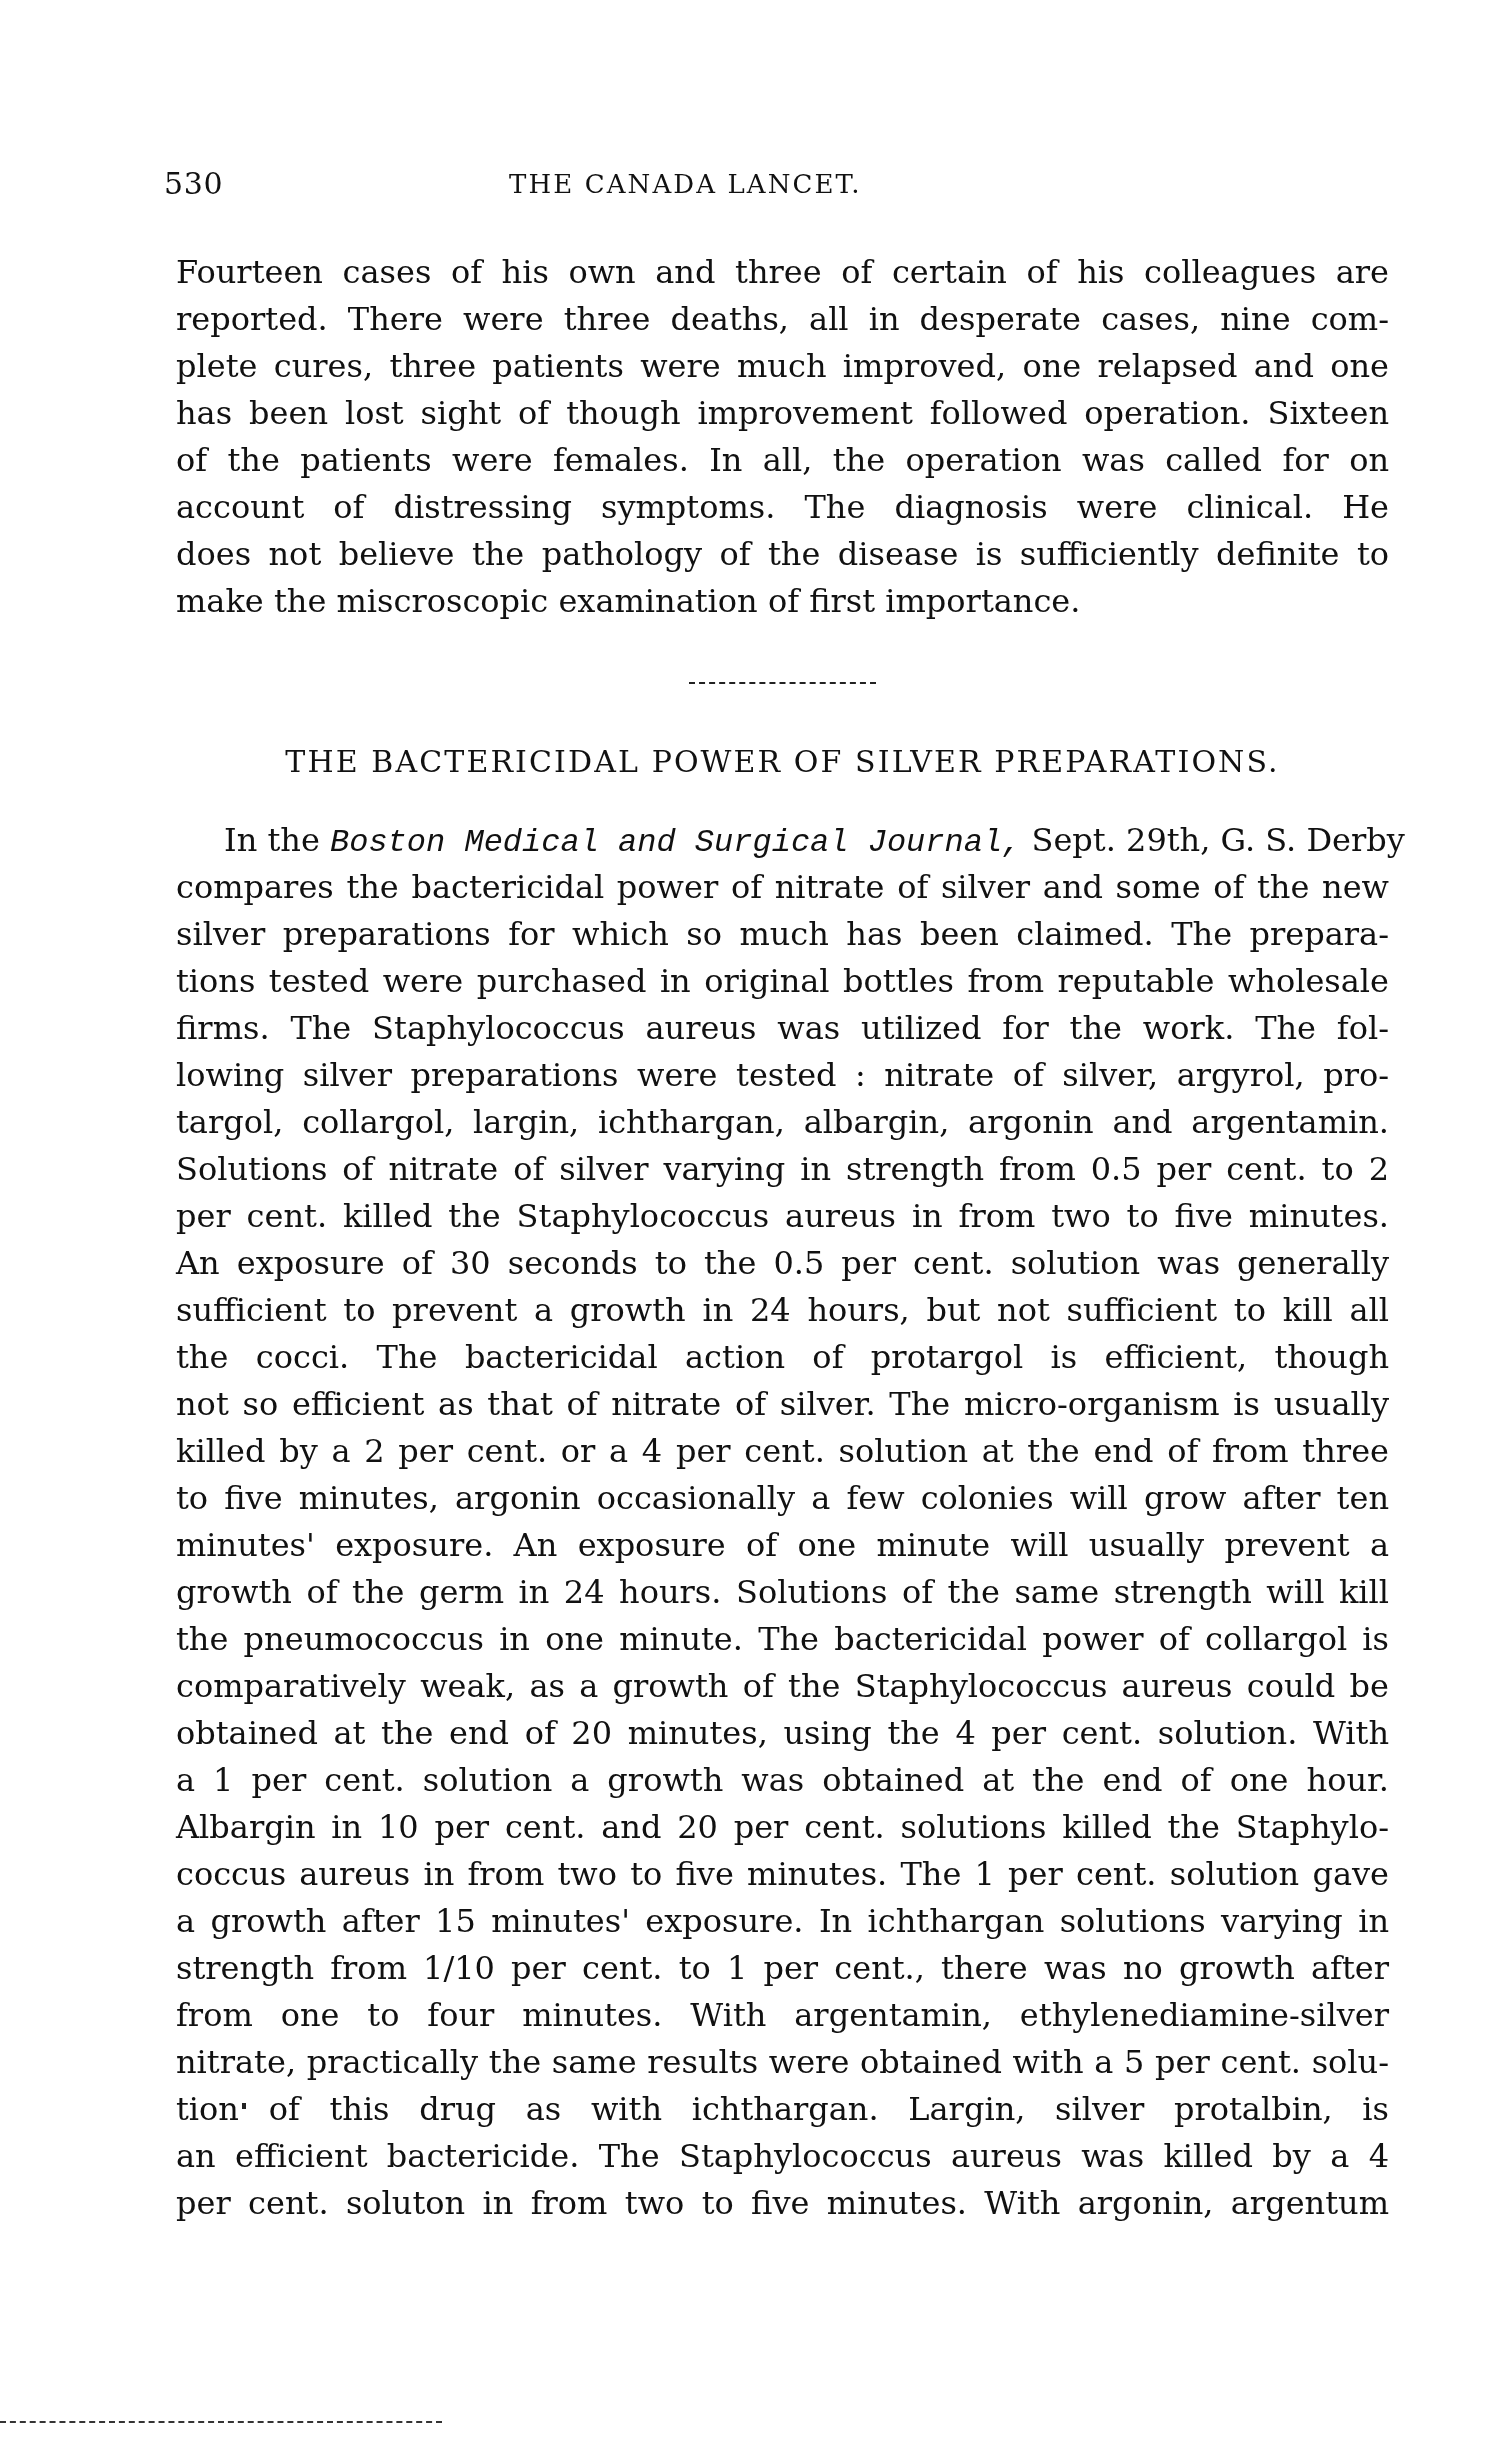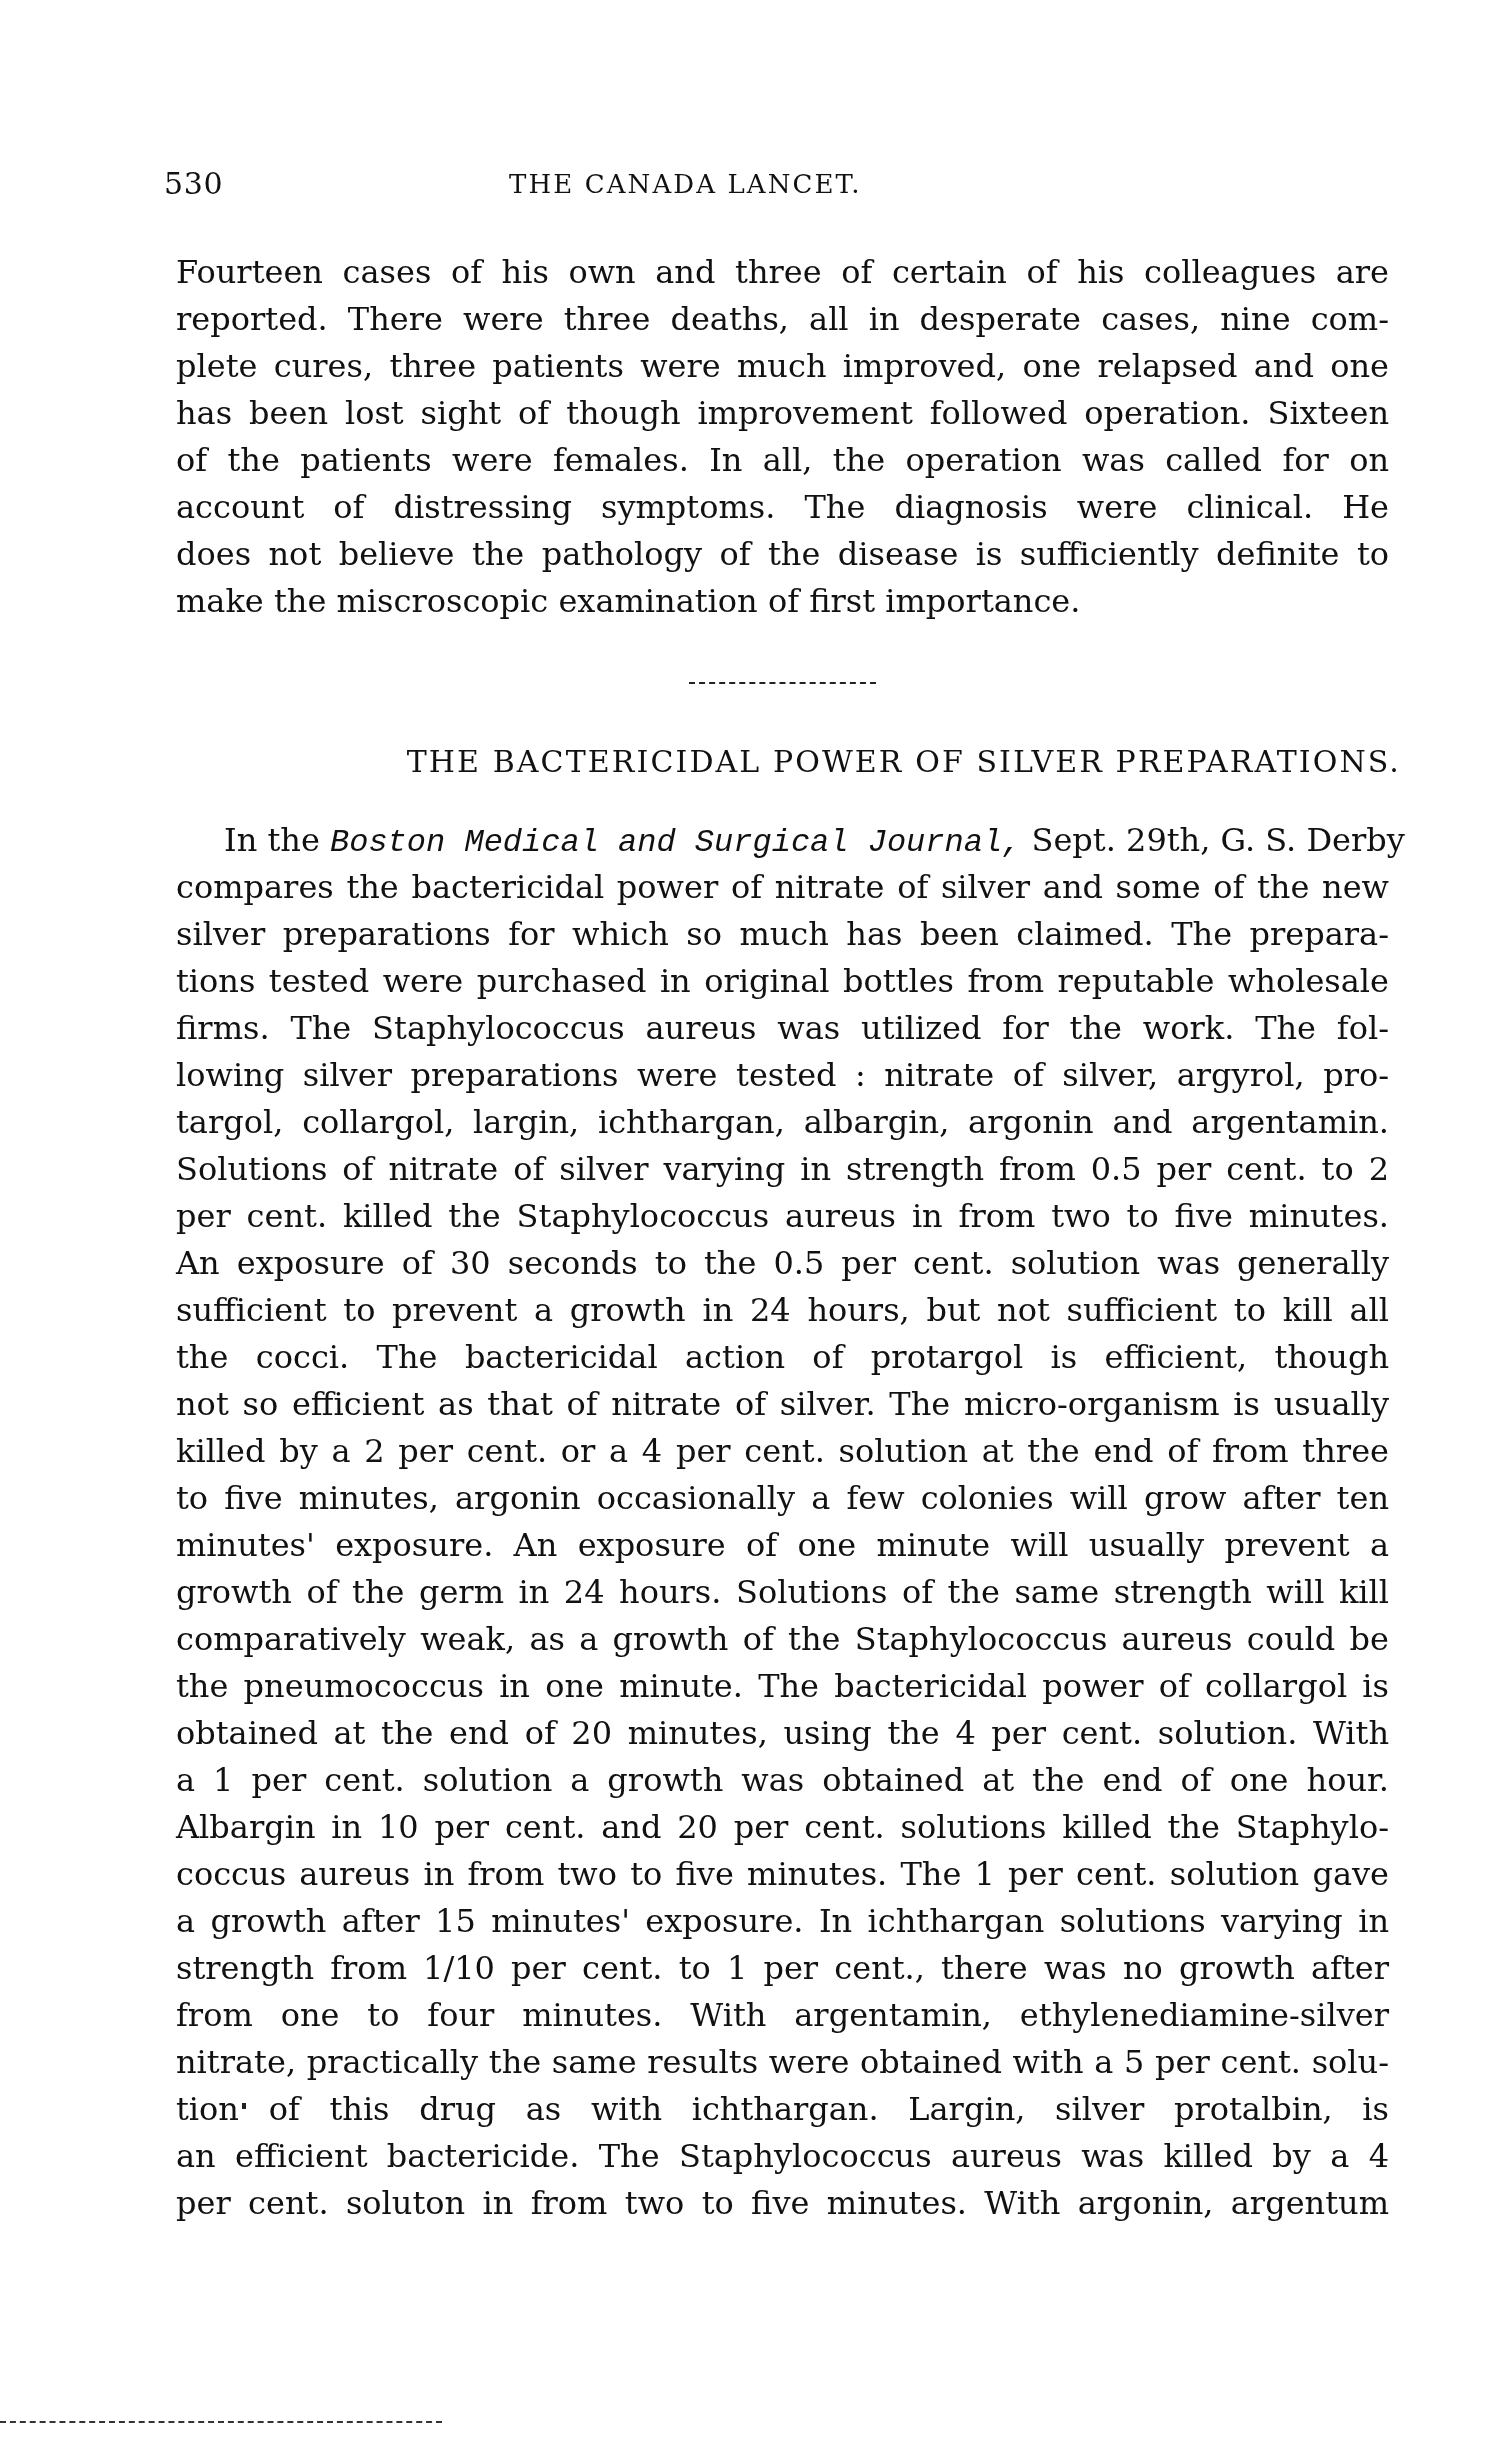--- a/index.html
+++ b/index.html
@@ -52,7 +52,7 @@
     }
     .section-title {
       margin-top: 50px;
-      text-align: right;
+      text-align: center;
       font-size: 30px;
       letter-spacing: 2.1px;
       height: 55px;

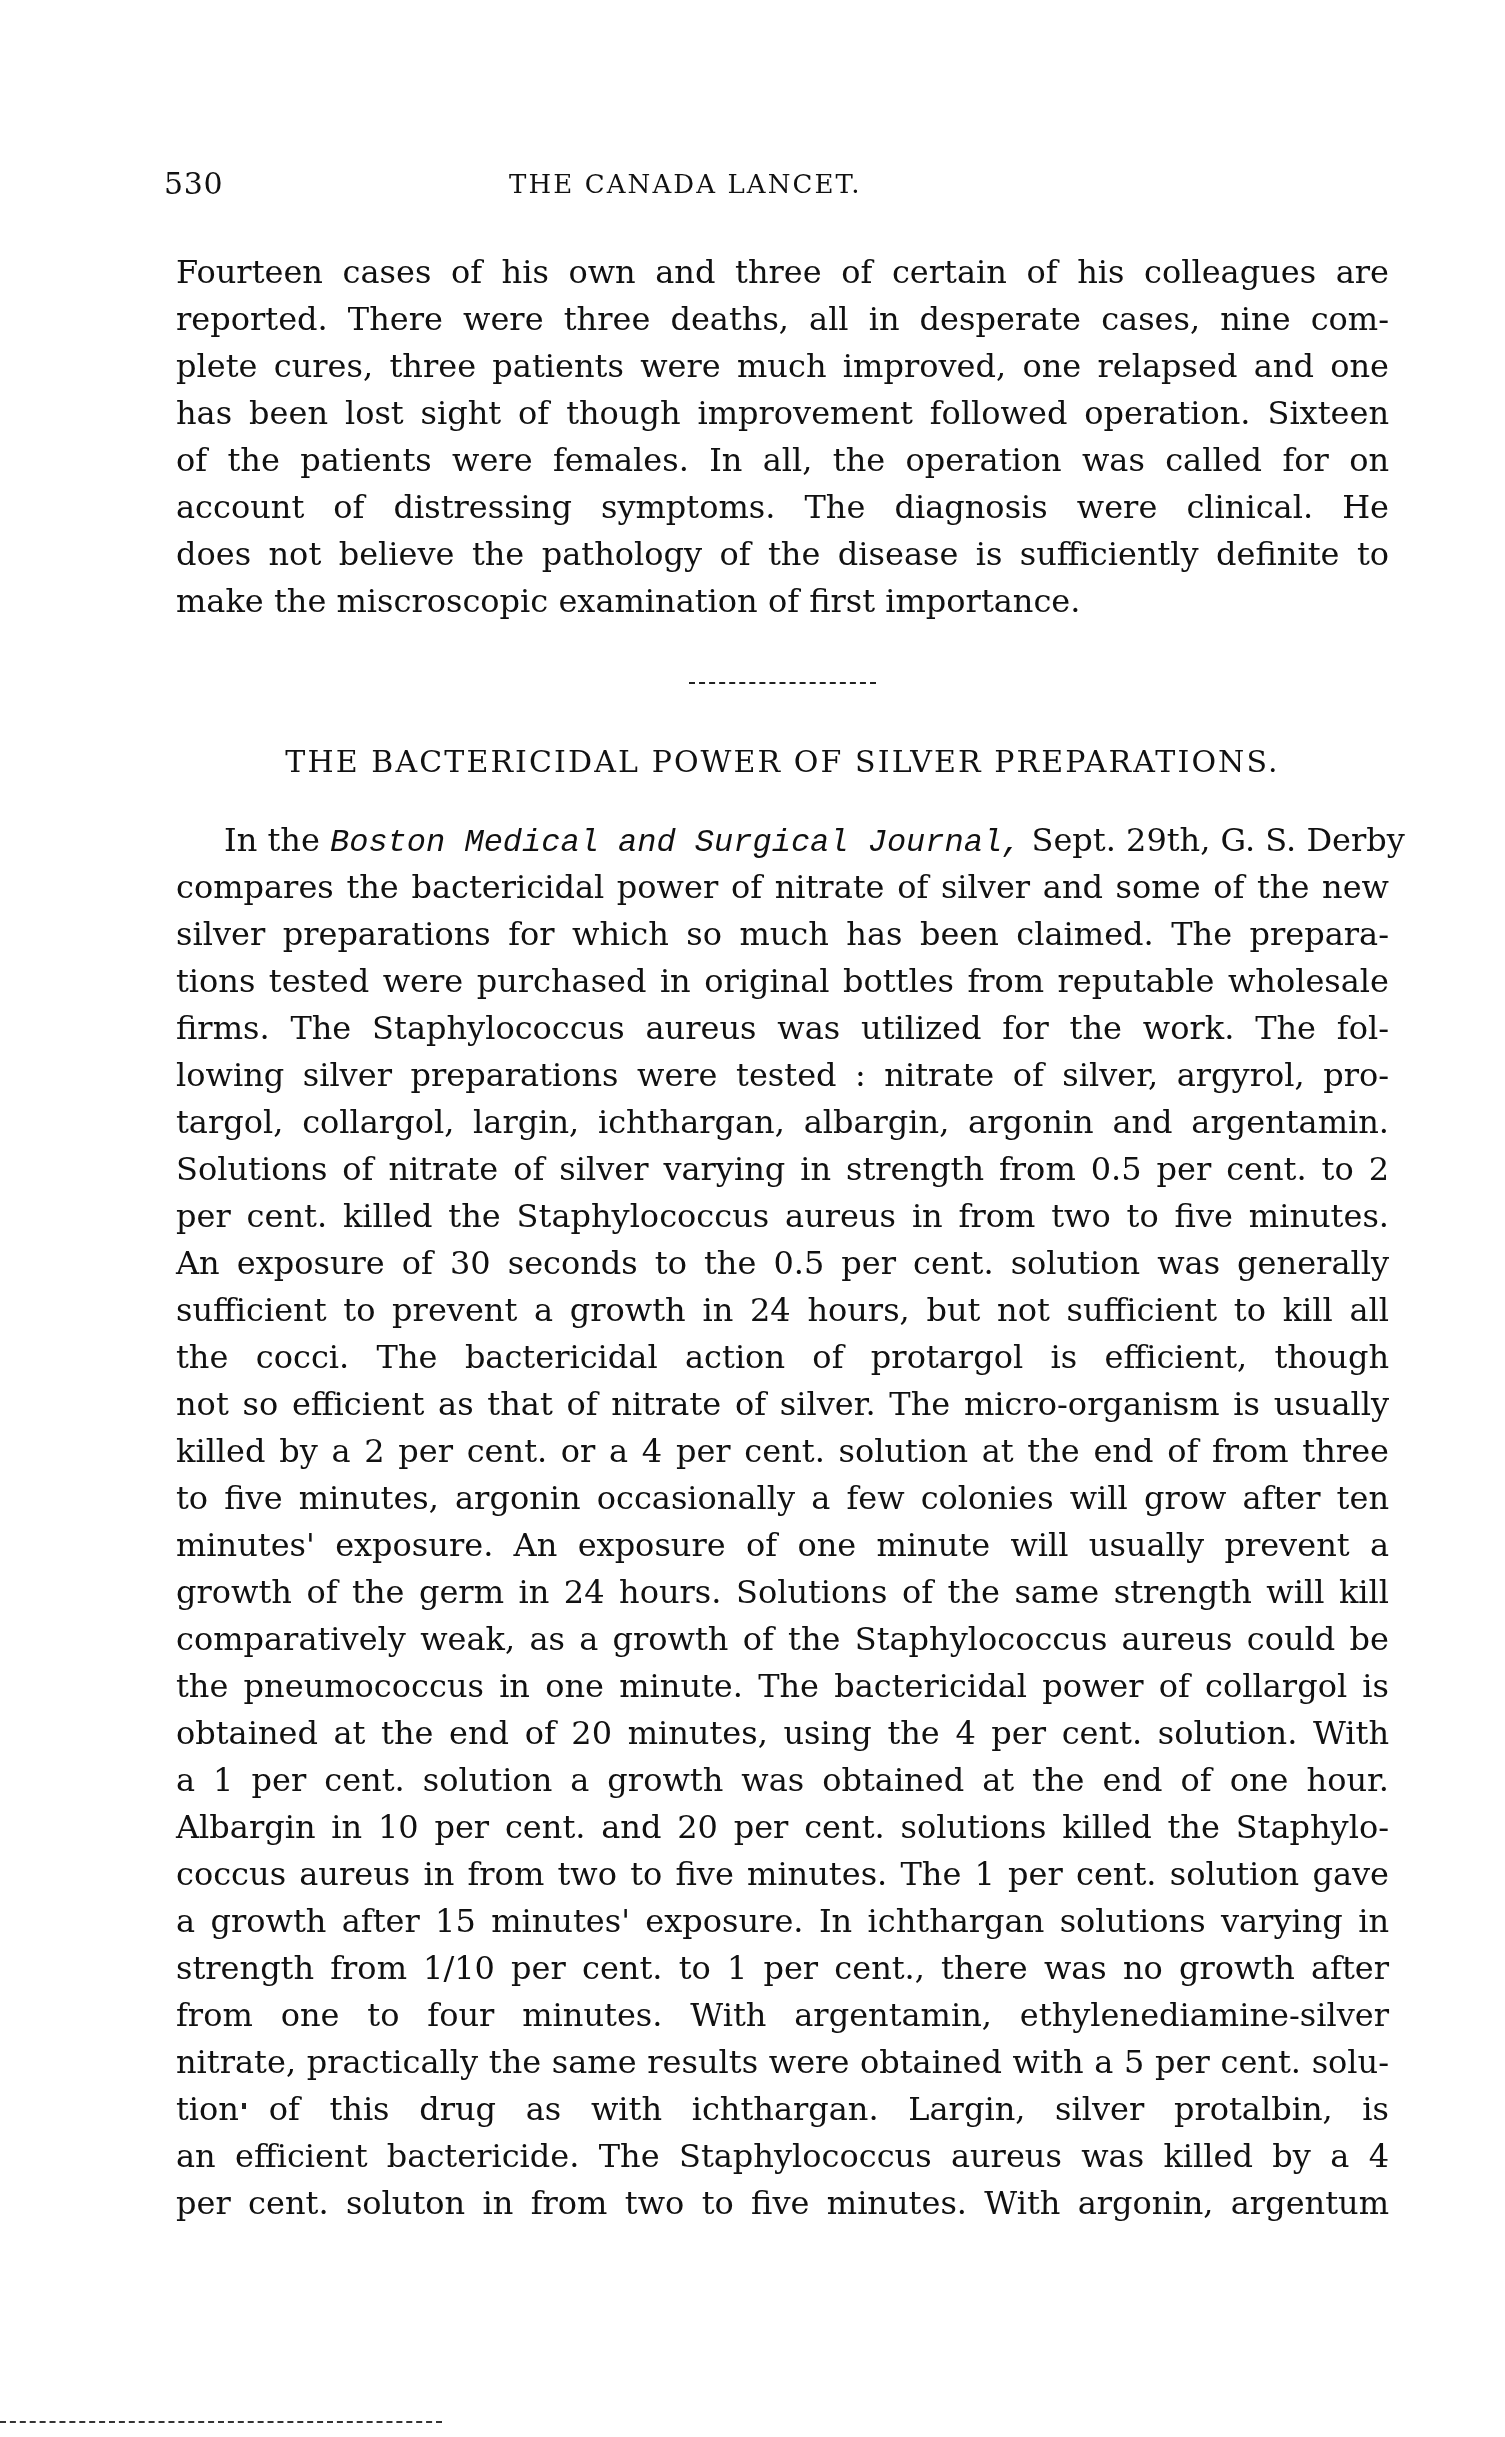--- a/index.html
+++ b/index.html
@@ -121,8 +121,8 @@
     <div class="line">to five minutes, argonin occasionally a few colonies will grow after ten</div>
     <div class="line">minutes' exposure.  An exposure of one minute will usually prevent a</div>
     <div class="line">growth of the germ in 24 hours.  Solutions of the same strength will kill</div>
+    <div class="line">the pneumococcus in one minute.  The bactericidal power of collargol is</div>
     <div class="line">comparatively weak, as a growth of the Staphylococcus aureus could be</div>
-    <div class="line">the pneumococcus in one minute.  The bactericidal power of collargol is</div>
     <div class="line">obtained at the end of 20 minutes, using the 4 per cent. solution.  With</div>
     <div class="line">a 1 per cent. solution a growth was obtained at the end of one hour.</div>
     <div class="line">Albargin in 10 per cent. and 20 per cent. solutions killed the Staphylo-</div>

